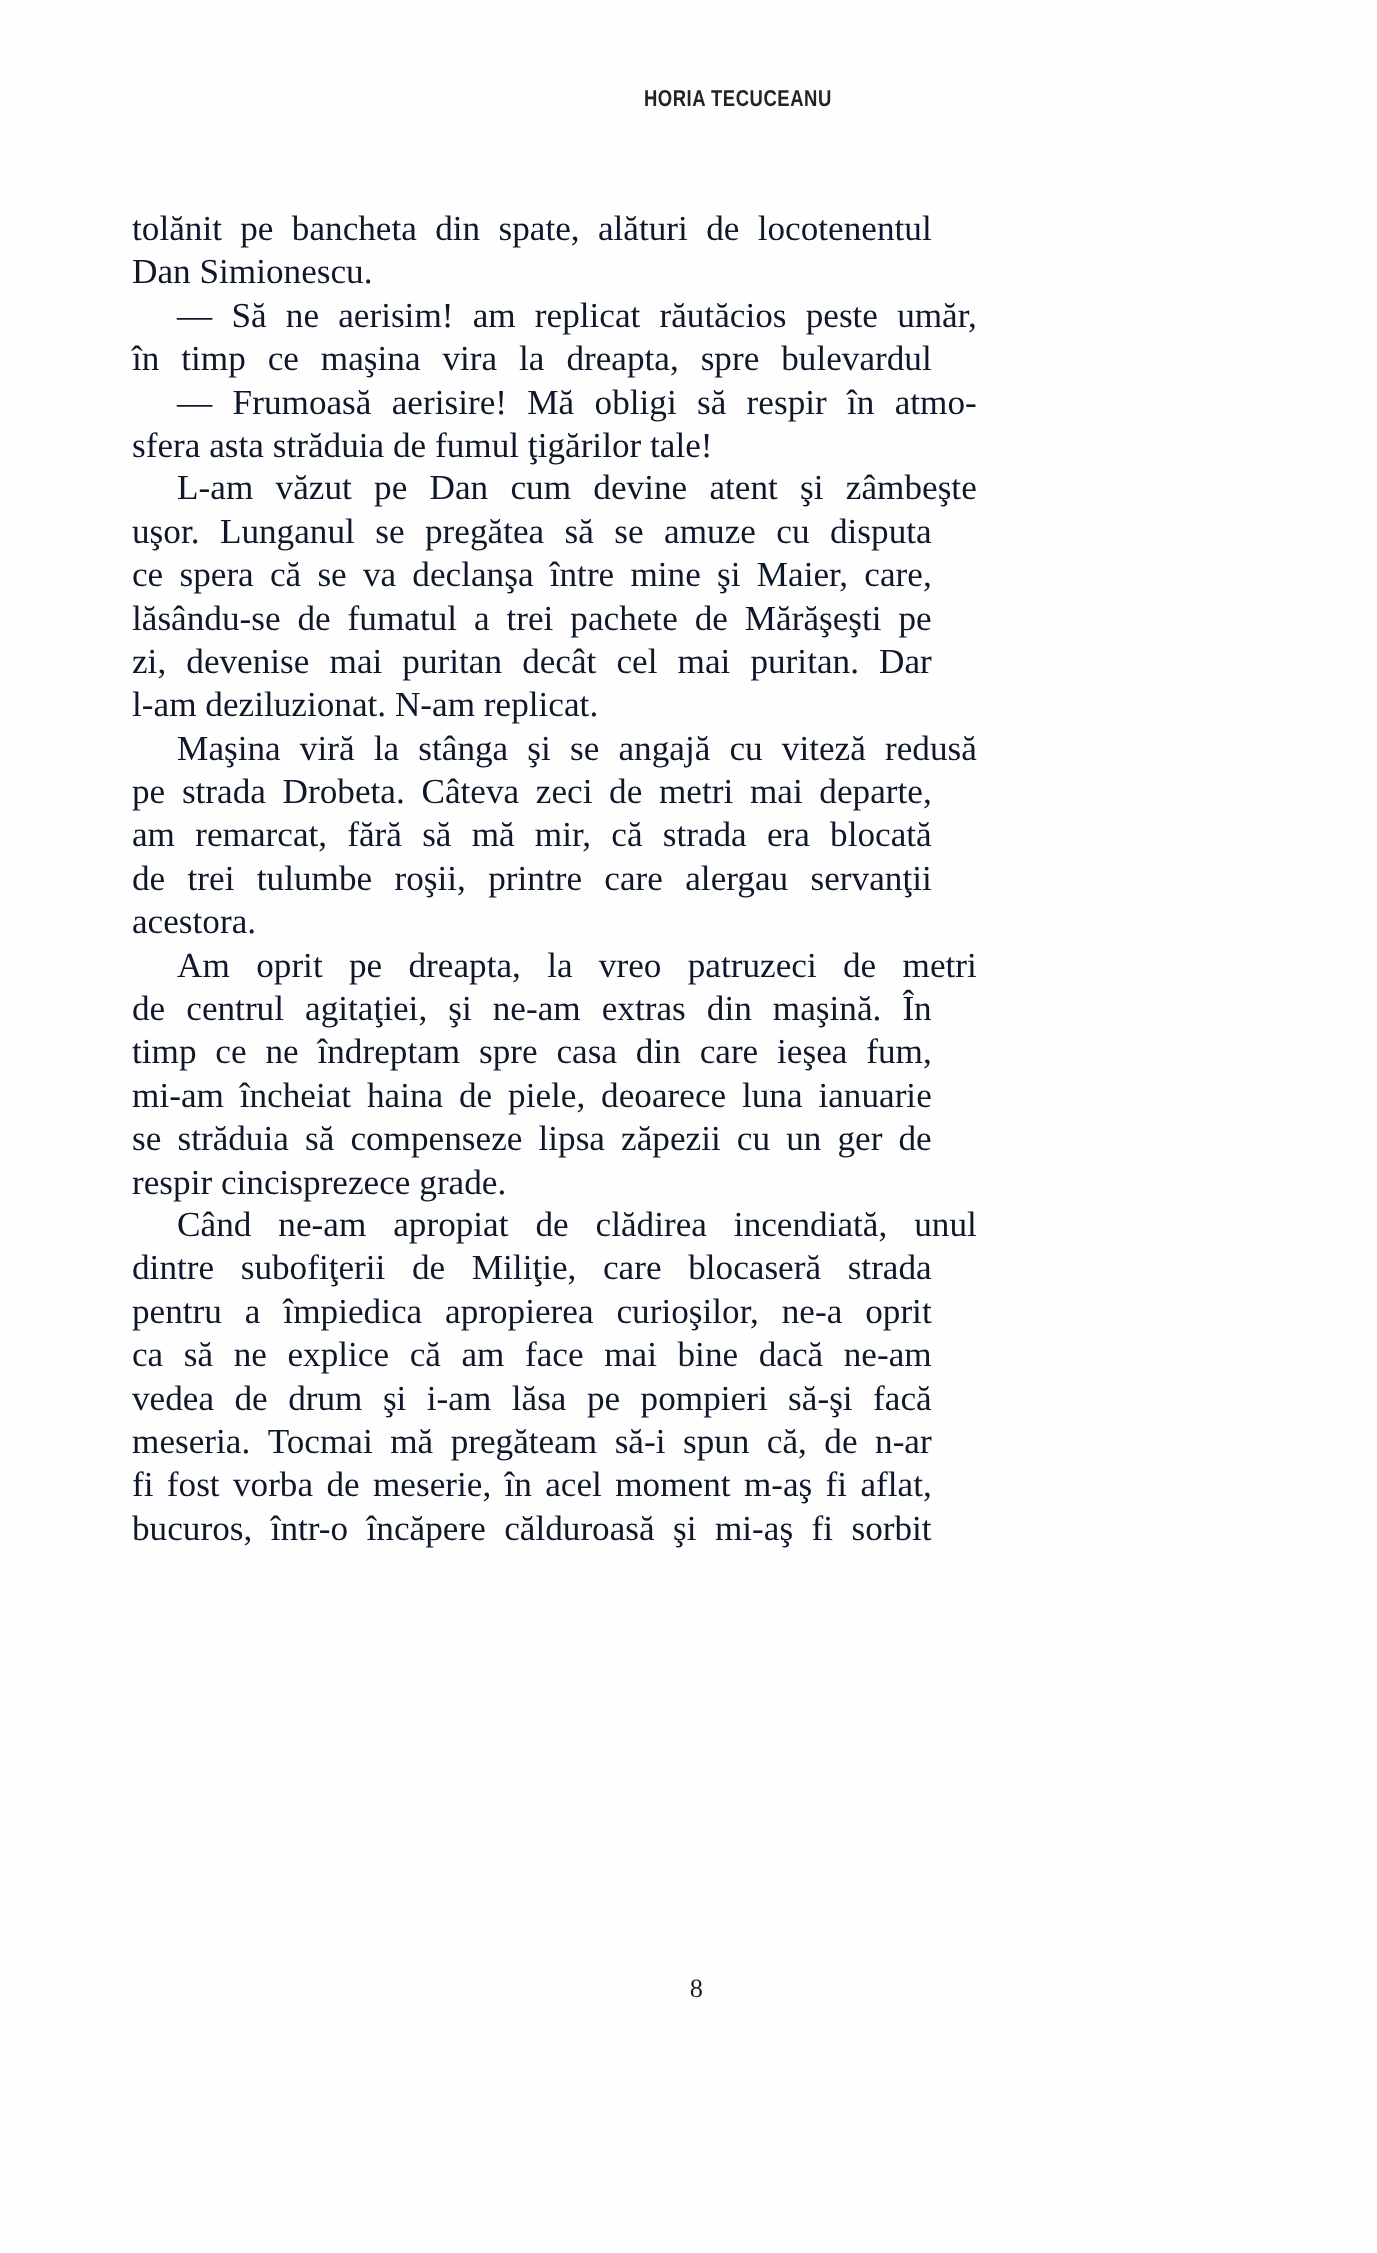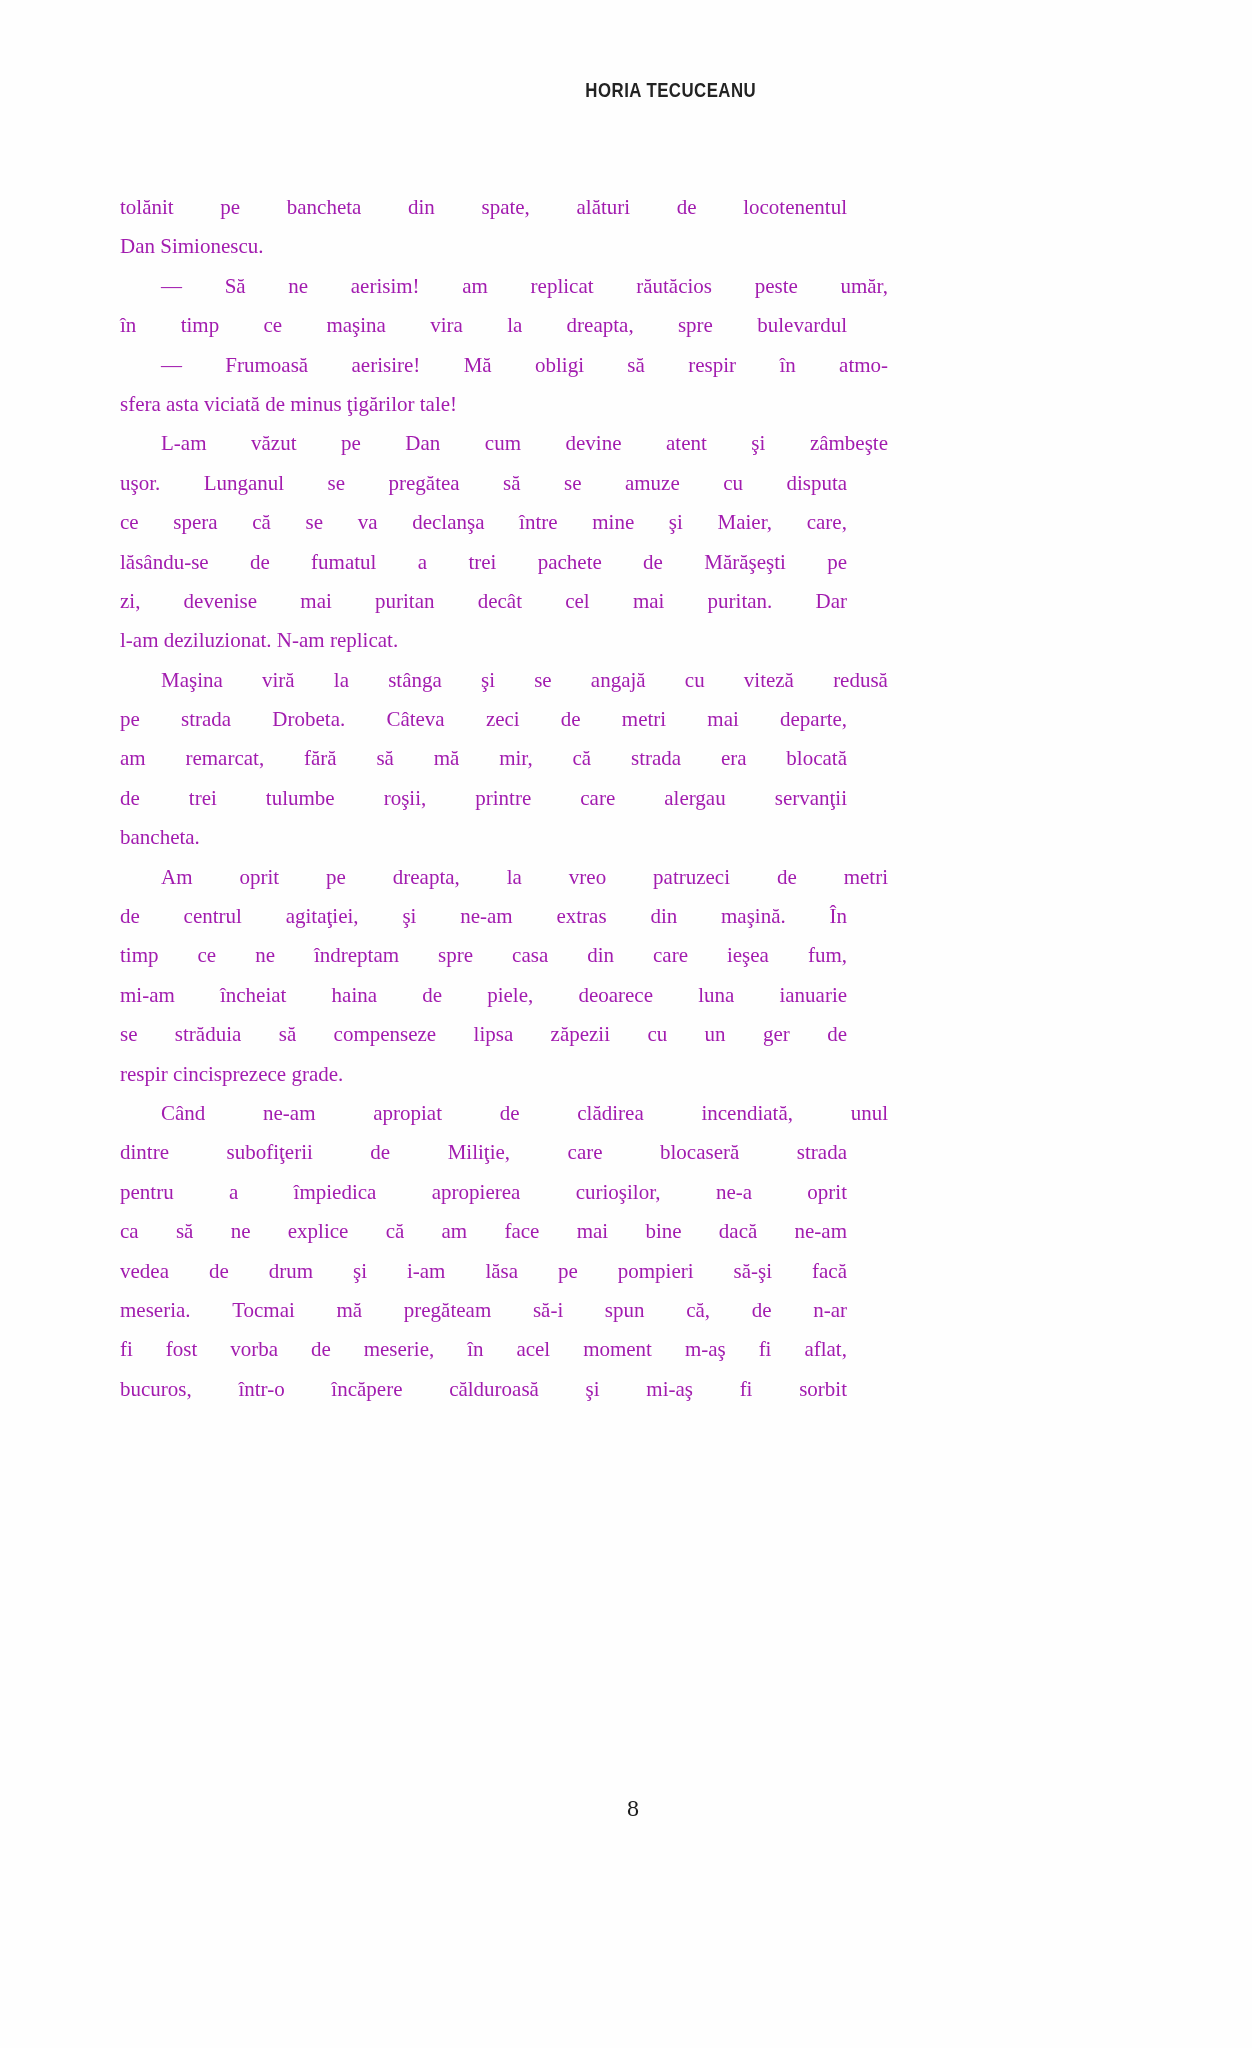--- a/index.html
+++ b/index.html
@@ -55,10 +55,10 @@
   }
 
   .line {
-    font-size: 21px;
+    font-size: 32px;
     line-height: 39.4px;
     height: 39.4px;
-    color: #a21caf;
+    color: #0f172a;
     white-space: nowrap;
     display: block;
     position: relative;

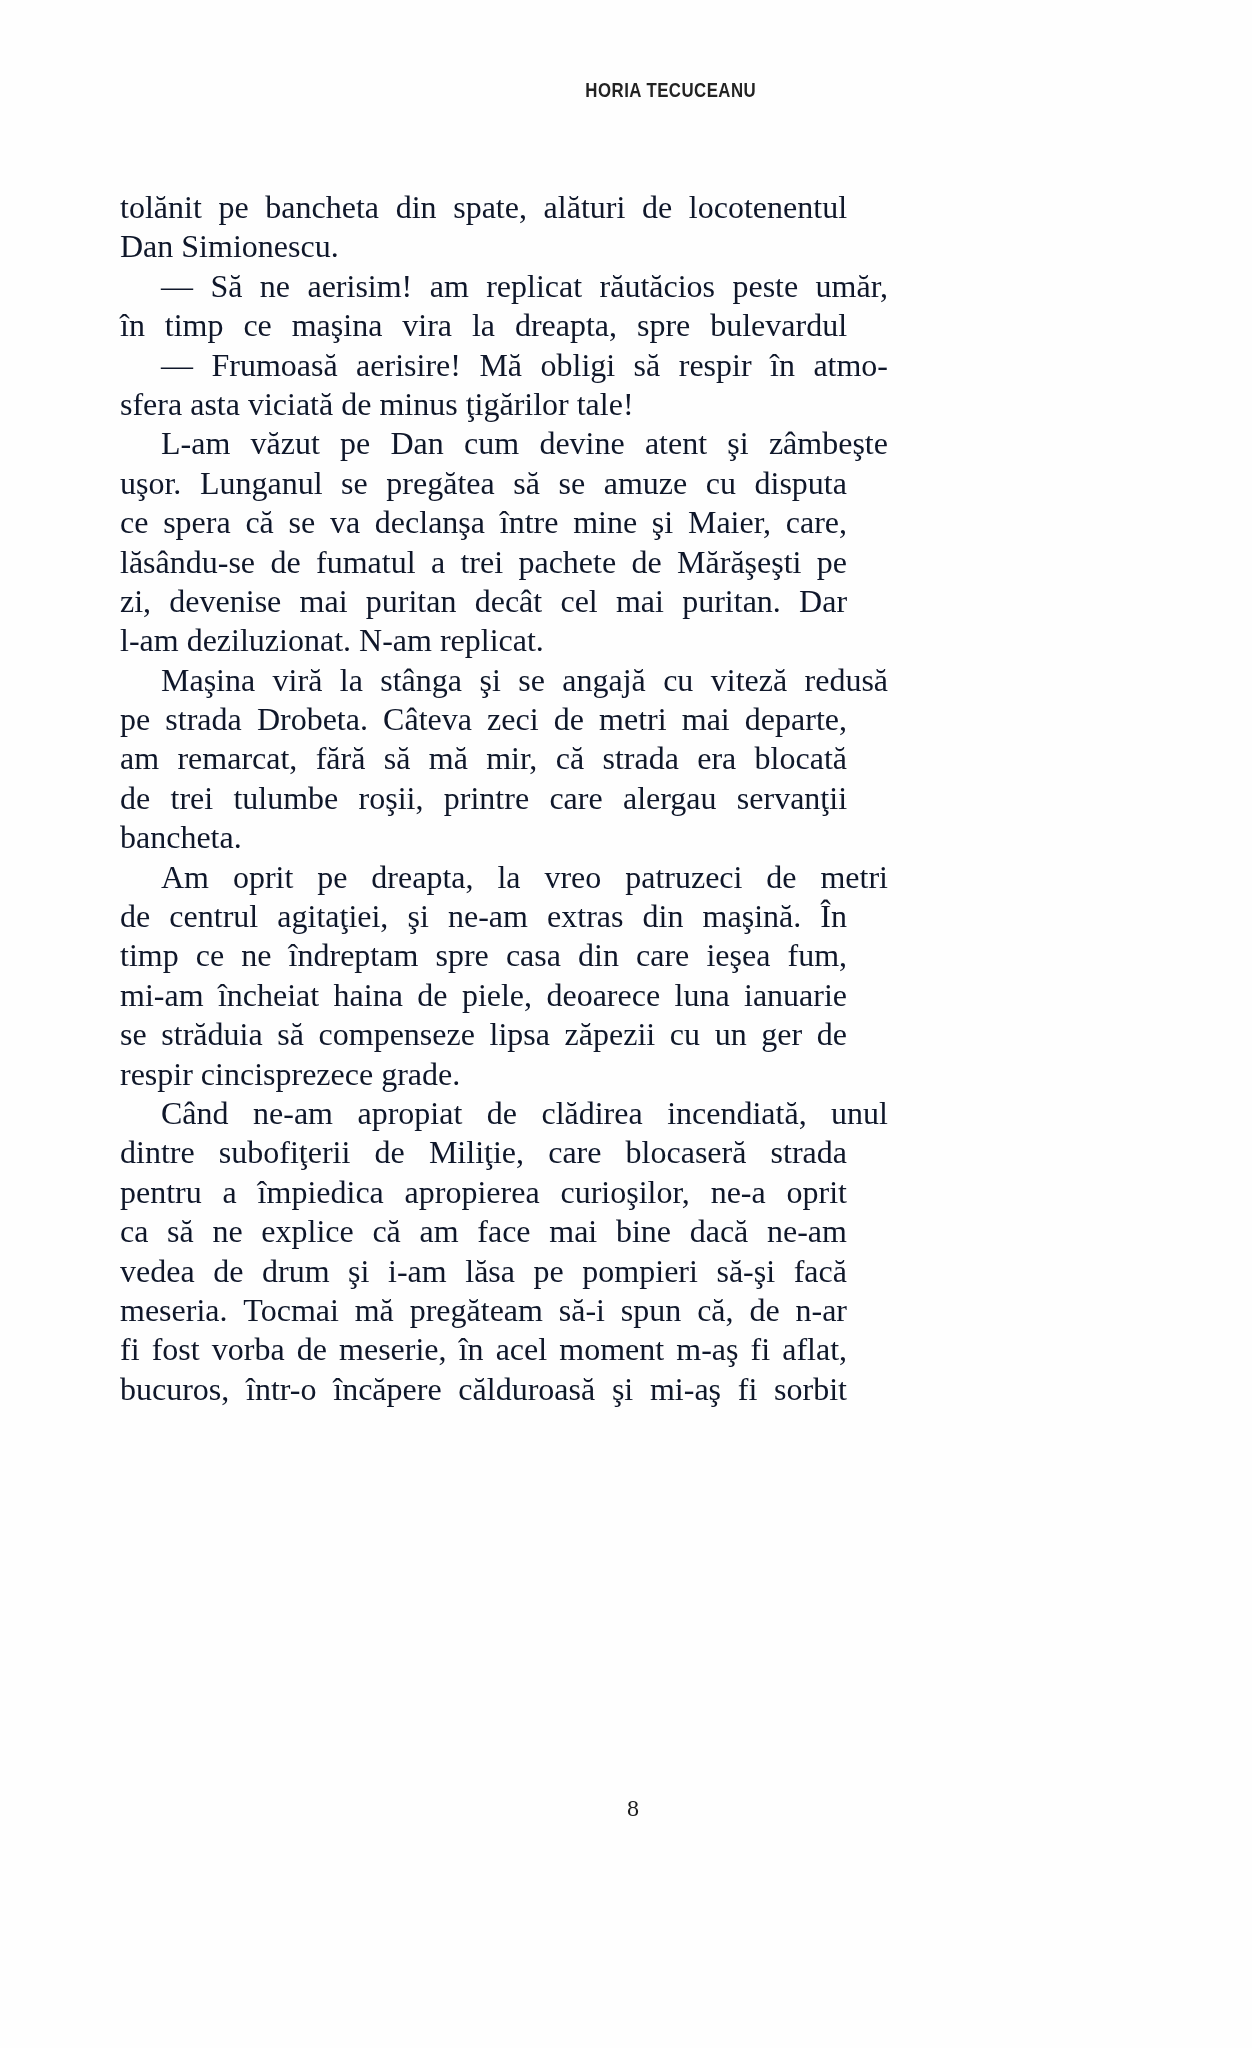--- a/index.html
+++ b/index.html
@@ -113,7 +113,7 @@
       <div class="line justify indent-dash"><span class="w">—</span><span class="sp"></span><span class="w">Să</span><span class="sp"></span><span class="w">ne</span><span class="sp"></span><span class="w">aerisim!</span><span class="sp"></span><span class="w">am</span><span class="sp"></span><span class="w">replicat</span><span class="sp"></span><span class="w">răutăcios</span><span class="sp"></span><span class="w">peste</span><span class="sp"></span><span class="w">umăr,</span></div>
       <div class="line justify"><span class="w">în</span><span class="sp"></span><span class="w">timp</span><span class="sp"></span><span class="w">ce</span><span class="sp"></span><span class="w">maşina</span><span class="sp"></span><span class="w">vira</span><span class="sp"></span><span class="w">la</span><span class="sp"></span><span class="w">dreapta,</span><span class="sp"></span><span class="w">spre</span><span class="sp"></span><span class="w">bulevardul</span></div>
       <div class="line justify indent-dash"><span class="w">—</span><span class="sp"></span><span class="w">Frumoasă</span><span class="sp"></span><span class="w">aerisire!</span><span class="sp"></span><span class="w">Mă</span><span class="sp"></span><span class="w">obligi</span><span class="sp"></span><span class="w">să</span><span class="sp"></span><span class="w">respir</span><span class="sp"></span><span class="w">în</span><span class="sp"></span><span class="w">atmo-</span></div>
-      <div class="line flush">sfera asta viciată de minus ţigărilor tale!</div>
+      <div class="line flush">sfera asta străduia de fumul ţigărilor tale!</div>
       <div class="line justify indent"><span class="w">L-am</span><span class="sp"></span><span class="w">văzut</span><span class="sp"></span><span class="w">pe</span><span class="sp"></span><span class="w">Dan</span><span class="sp"></span><span class="w">cum</span><span class="sp"></span><span class="w">devine</span><span class="sp"></span><span class="w">atent</span><span class="sp"></span><span class="w">şi</span><span class="sp"></span><span class="w">zâmbeşte</span></div>
       <div class="line justify"><span class="w">uşor.</span><span class="sp"></span><span class="w">Lunganul</span><span class="sp"></span><span class="w">se</span><span class="sp"></span><span class="w">pregătea</span><span class="sp"></span><span class="w">să</span><span class="sp"></span><span class="w">se</span><span class="sp"></span><span class="w">amuze</span><span class="sp"></span><span class="w">cu</span><span class="sp"></span><span class="w">disputa</span></div>
       <div class="line justify"><span class="w">ce</span><span class="sp"></span><span class="w">spera</span><span class="sp"></span><span class="w">că</span><span class="sp"></span><span class="w">se</span><span class="sp"></span><span class="w">va</span><span class="sp"></span><span class="w">declanşa</span><span class="sp"></span><span class="w">între</span><span class="sp"></span><span class="w">mine</span><span class="sp"></span><span class="w">şi</span><span class="sp"></span><span class="w">Maier,</span><span class="sp"></span><span class="w">care,</span></div>

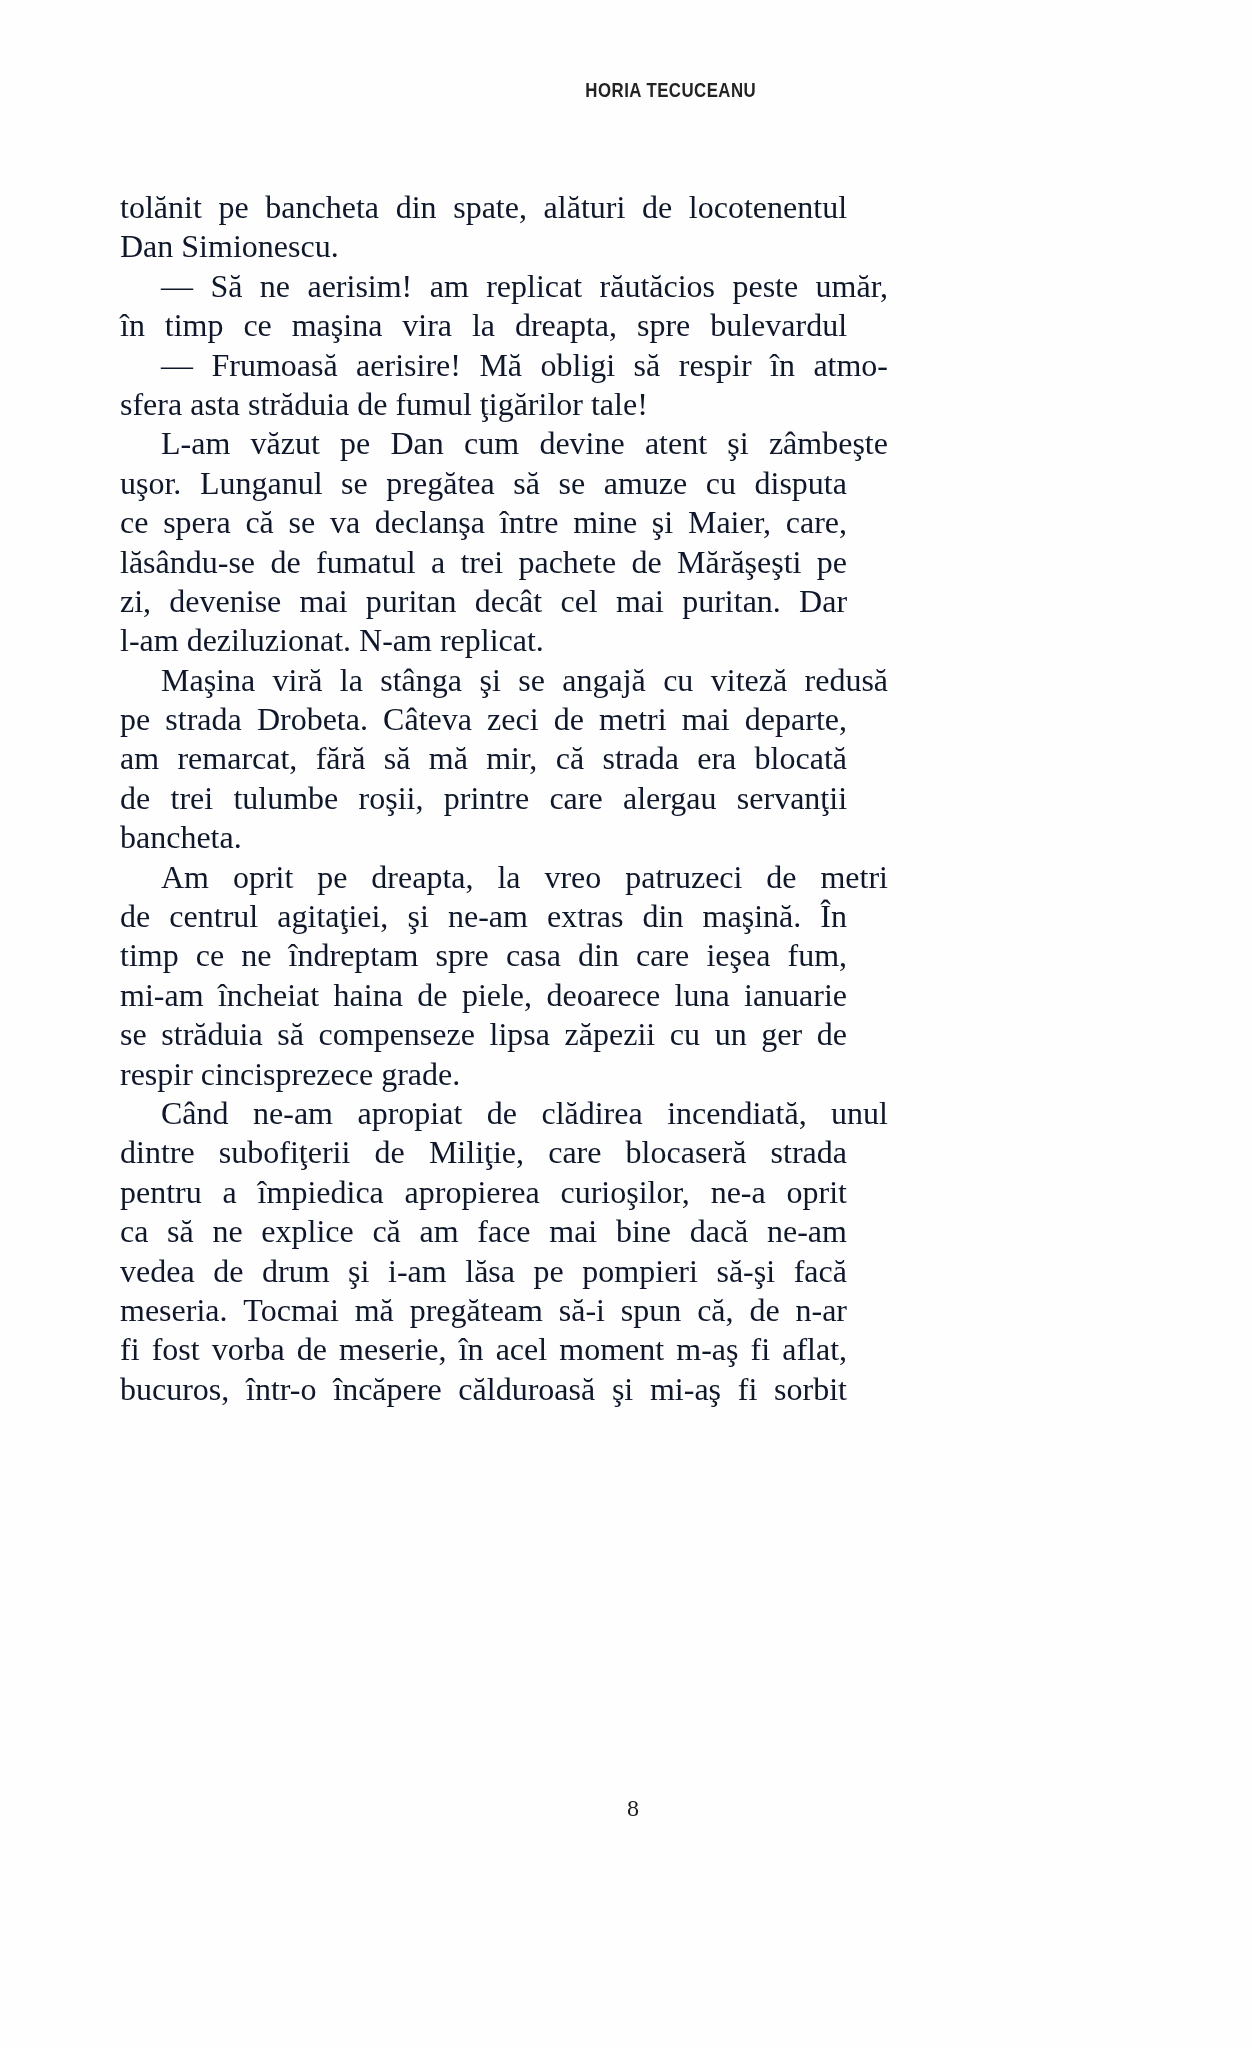--- a/index.html
+++ b/index.html
@@ -124,7 +124,7 @@
       <div class="line justify"><span class="w">pe</span><span class="sp"></span><span class="w">strada</span><span class="sp"></span><span class="w">Drobeta.</span><span class="sp"></span><span class="w">Câteva</span><span class="sp"></span><span class="w">zeci</span><span class="sp"></span><span class="w">de</span><span class="sp"></span><span class="w">metri</span><span class="sp"></span><span class="w">mai</span><span class="sp"></span><span class="w">departe,</span></div>
       <div class="line justify"><span class="w">am</span><span class="sp"></span><span class="w">remarcat,</span><span class="sp"></span><span class="w">fără</span><span class="sp"></span><span class="w">să</span><span class="sp"></span><span class="w">mă</span><span class="sp"></span><span class="w">mir,</span><span class="sp"></span><span class="w">că</span><span class="sp"></span><span class="w">strada</span><span class="sp"></span><span class="w">era</span><span class="sp"></span><span class="w">blocată</span></div>
       <div class="line justify"><span class="w">de</span><span class="sp"></span><span class="w">trei</span><span class="sp"></span><span class="w">tulumbe</span><span class="sp"></span><span class="w">roşii,</span><span class="sp"></span><span class="w">printre</span><span class="sp"></span><span class="w">care</span><span class="sp"></span><span class="w">alergau</span><span class="sp"></span><span class="w">servanţii</span></div>
-      <div class="line flush">bancheta.</div>
+      <div class="line flush">acestora.</div>
       <div class="line justify indent"><span class="w">Am</span><span class="sp"></span><span class="w">oprit</span><span class="sp"></span><span class="w">pe</span><span class="sp"></span><span class="w">dreapta,</span><span class="sp"></span><span class="w">la</span><span class="sp"></span><span class="w">vreo</span><span class="sp"></span><span class="w">patruzeci</span><span class="sp"></span><span class="w">de</span><span class="sp"></span><span class="w">metri</span></div>
       <div class="line justify"><span class="w">de</span><span class="sp"></span><span class="w">centrul</span><span class="sp"></span><span class="w">agitaţiei,</span><span class="sp"></span><span class="w">şi</span><span class="sp"></span><span class="w">ne-am</span><span class="sp"></span><span class="w">extras</span><span class="sp"></span><span class="w">din</span><span class="sp"></span><span class="w">maşină.</span><span class="sp"></span><span class="w">În</span></div>
       <div class="line justify"><span class="w">timp</span><span class="sp"></span><span class="w">ce</span><span class="sp"></span><span class="w">ne</span><span class="sp"></span><span class="w">îndreptam</span><span class="sp"></span><span class="w">spre</span><span class="sp"></span><span class="w">casa</span><span class="sp"></span><span class="w">din</span><span class="sp"></span><span class="w">care</span><span class="sp"></span><span class="w">ieşea</span><span class="sp"></span><span class="w">fum,</span></div>

